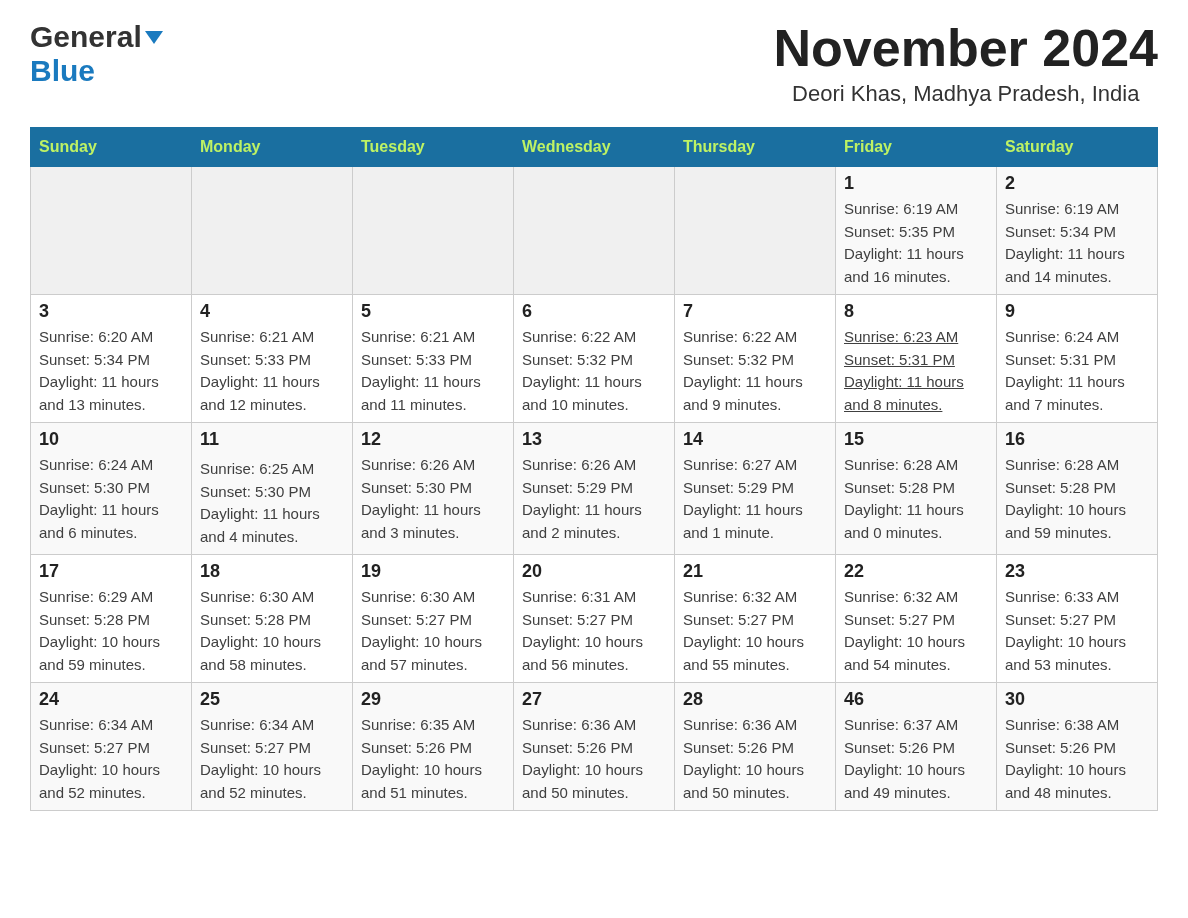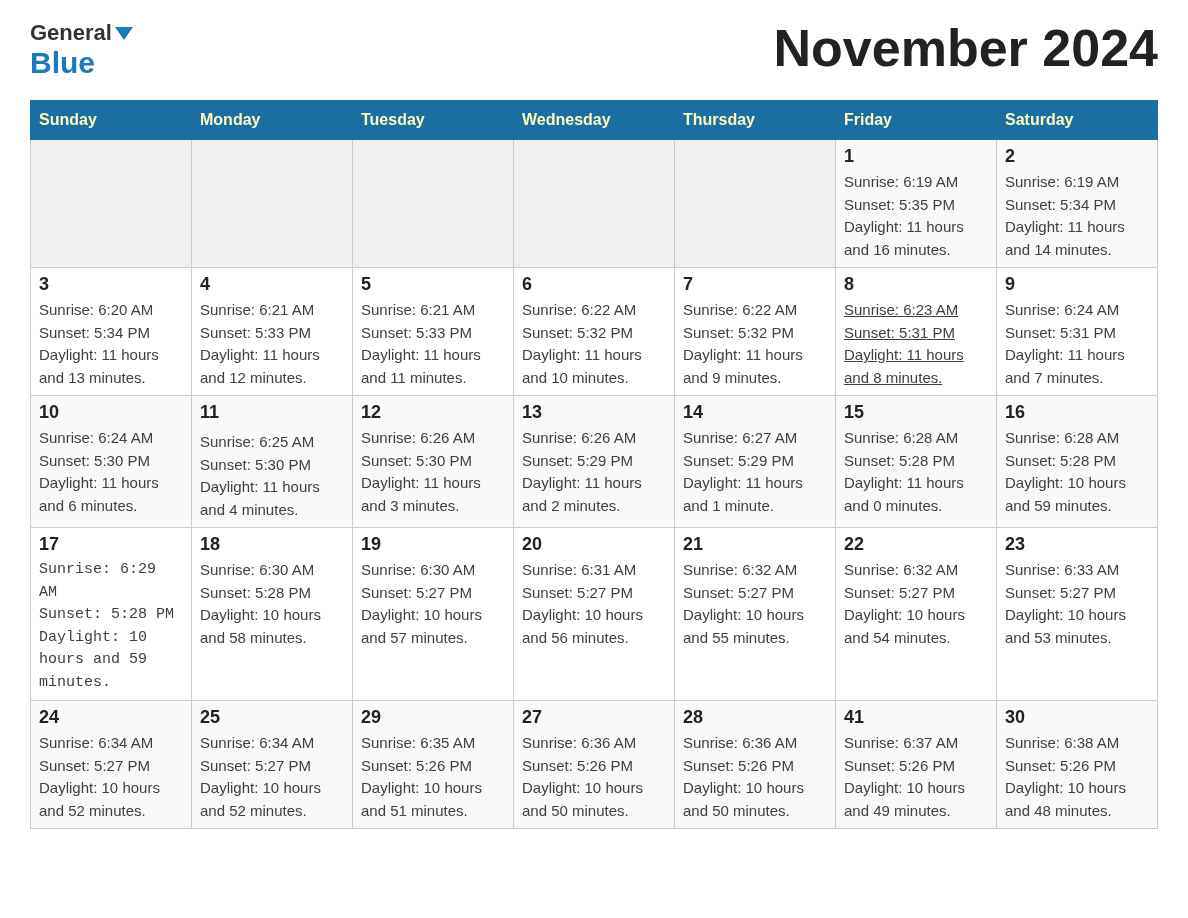--- a/index.html
+++ b/index.html
@@ -22,7 +22,7 @@
       align-items: flex-start;
     }
     .logo-text {
-      font-size: 22px;
+      font-size: 30px;
       font-weight: bold;
       color: #333;
     }

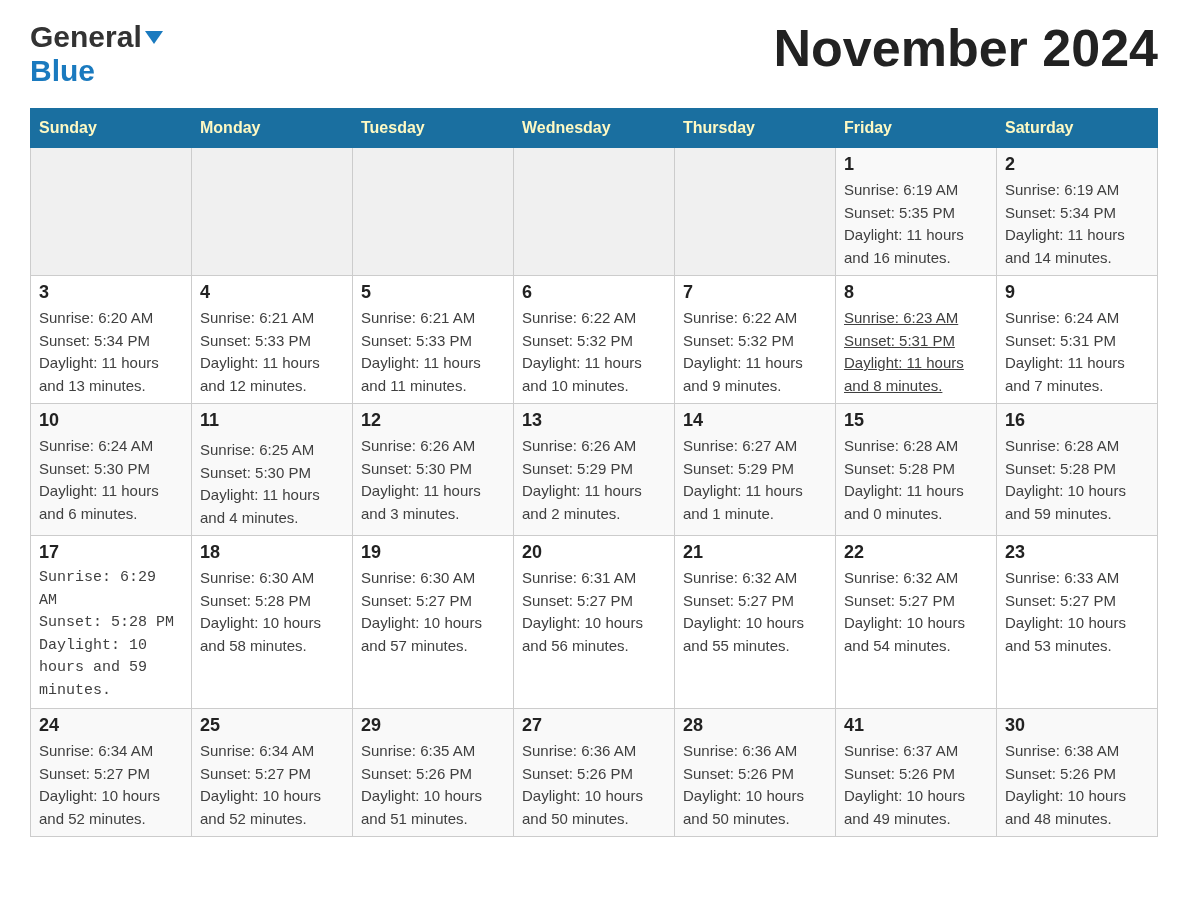--- a/index.html
+++ b/index.html
@@ -108,6 +108,7 @@
   </div>
   <div class="title-section">
     <div class="month-title">November 2024</div>
+    <div class="location-title">Deori Khas, Madhya Pradesh, India</div>
   </div>
 </div>
 

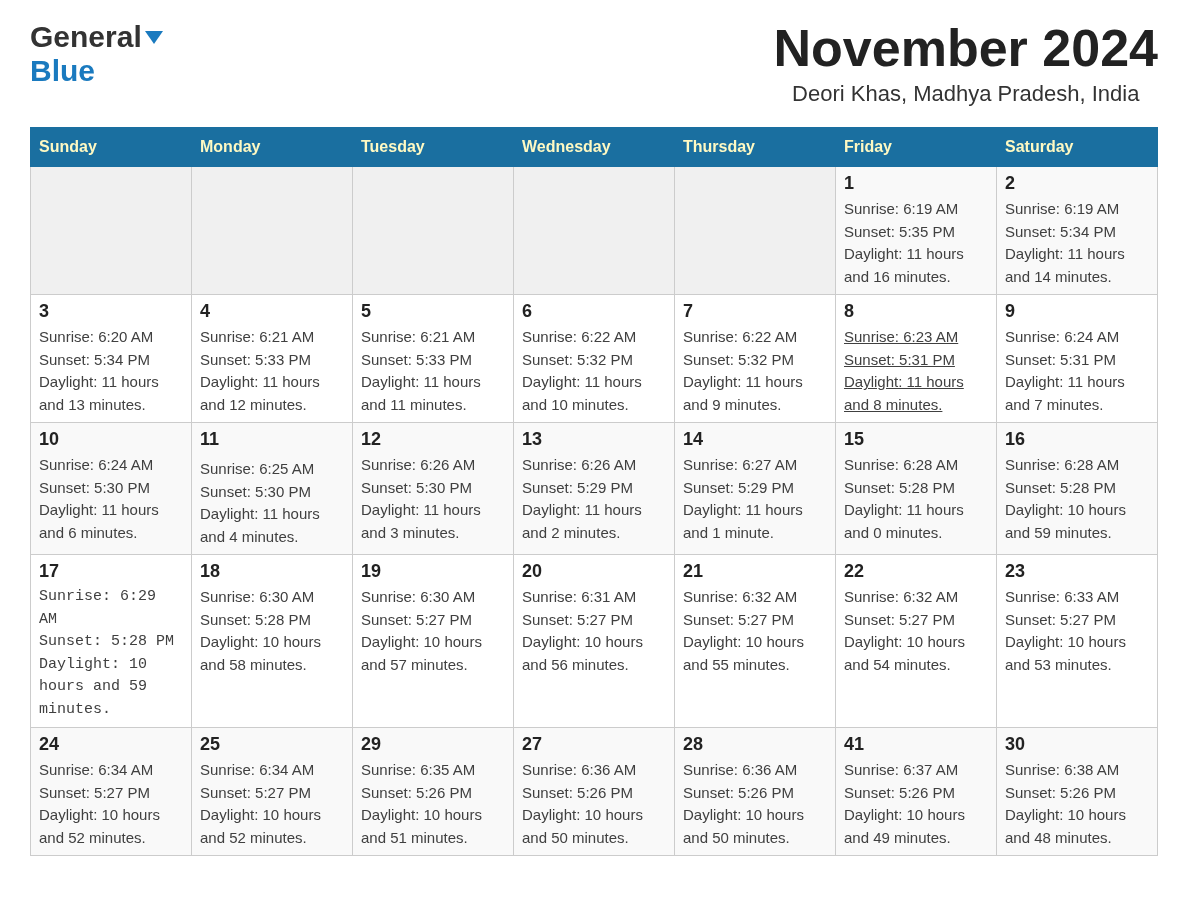--- a/index.html
+++ b/index.html
@@ -56,7 +56,7 @@
     }
     thead th {
       background-color: #1a6fa0;
-      color: #fef9c3;
+      color: #bef264;
       padding: 10px 8px;
       font-size: 16px;
       font-weight: bold;

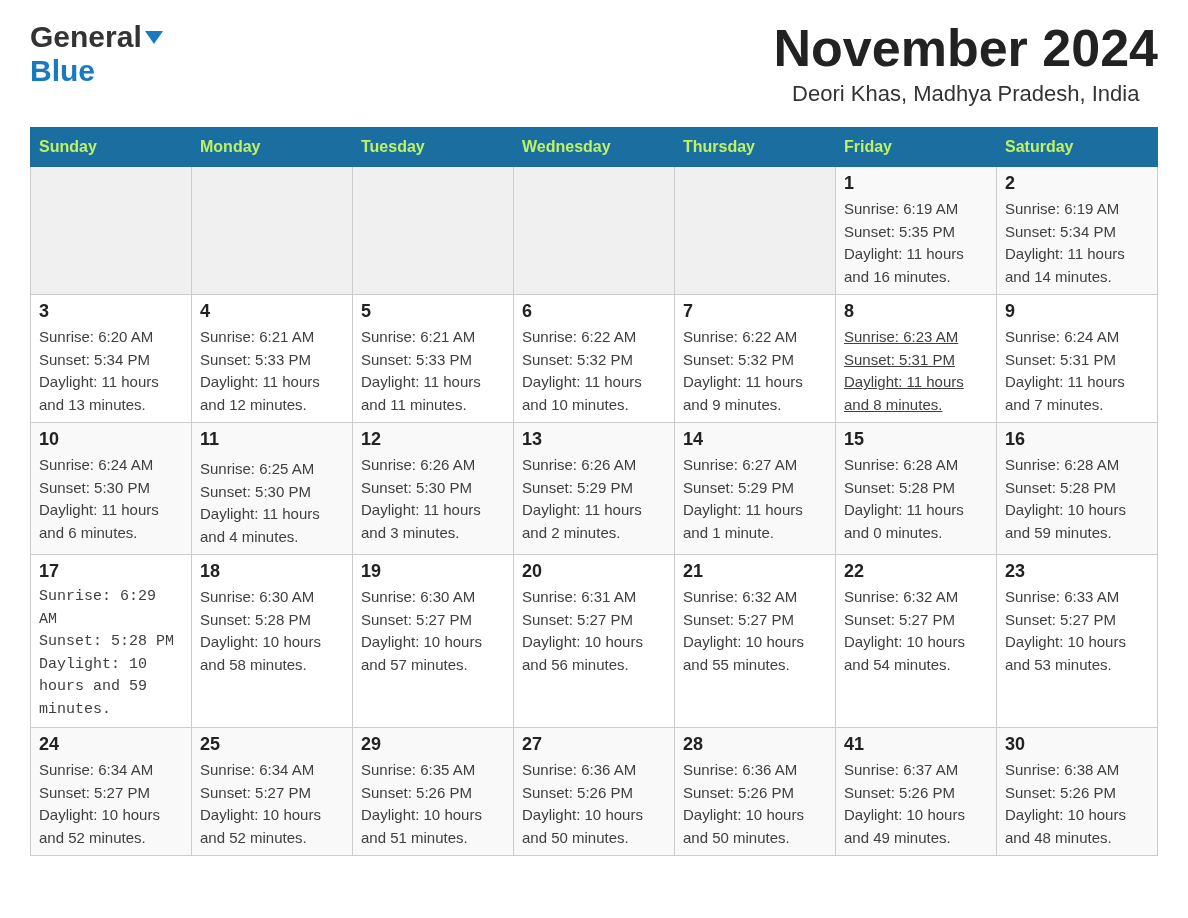--- a/index.html
+++ b/index.html
@@ -235,7 +235,7 @@
       <tr>
         <td>
           <span class="day-number">17</span>
-          <div class="day-info" style="white-space: pre-line; font-family: Liberation Mono, monospace;">Sunrise: 6:29 AM
+          <div class="day-info" style="white-space: pre-line;">Sunrise: 6:29 AM
 Sunset: 5:28 PM
 Daylight: 10 hours and 59 minutes.</div>
         </td>

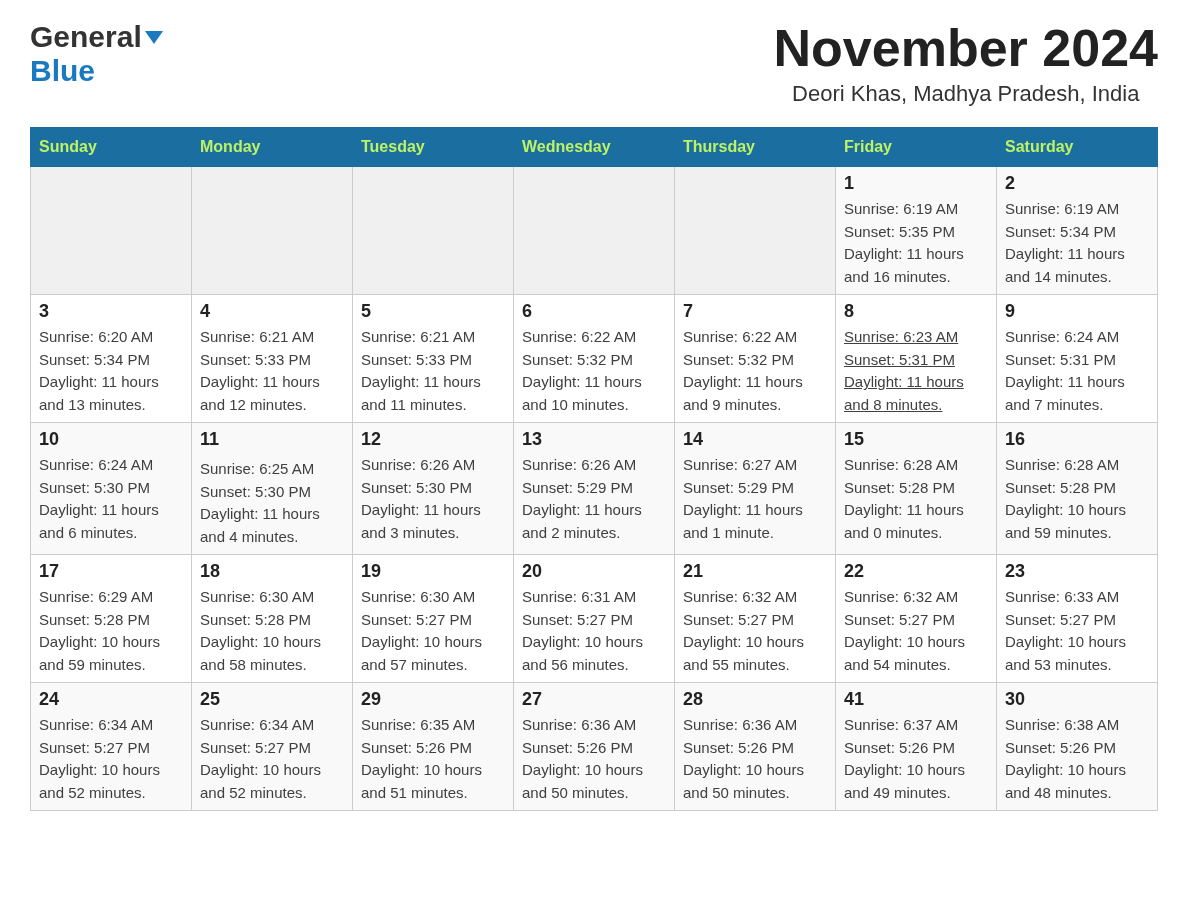--- a/index.html
+++ b/index.html
@@ -308,7 +308,7 @@
 Daylight: 10 hours and 50 minutes.</div>
         </td>
         <td>
-          <span class="day-number">41</span>
+          <span class="day-number">46</span>
           <div class="day-info" style="white-space: pre-line;">Sunrise: 6:37 AM
 Sunset: 5:26 PM
 Daylight: 10 hours and 49 minutes.</div>

